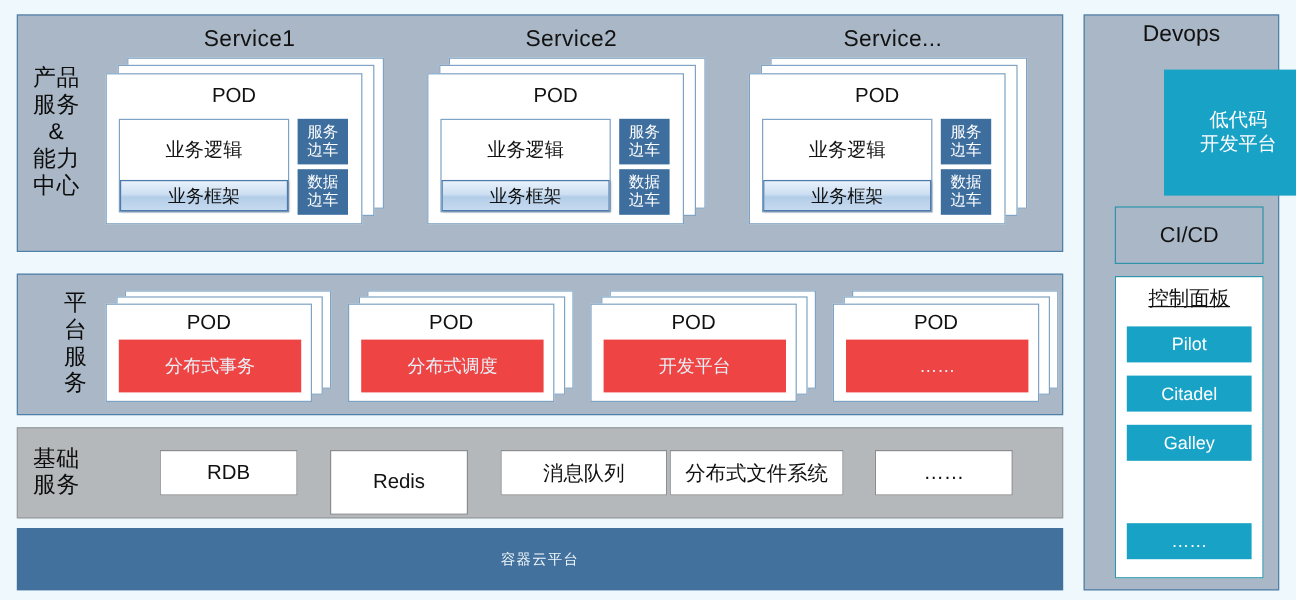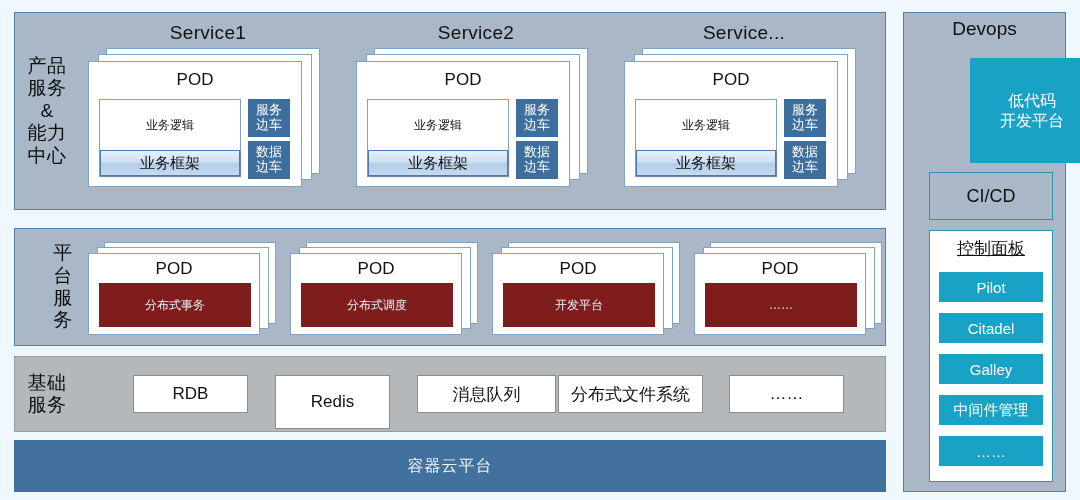--- a/index.html
+++ b/index.html
@@ -94,7 +94,7 @@
     display: flex;
     align-items: center;
     justify-content: center;
-    font-size: 12px;
+    font-size: 16px;
     color: #111;
   }
   .biz-frame {

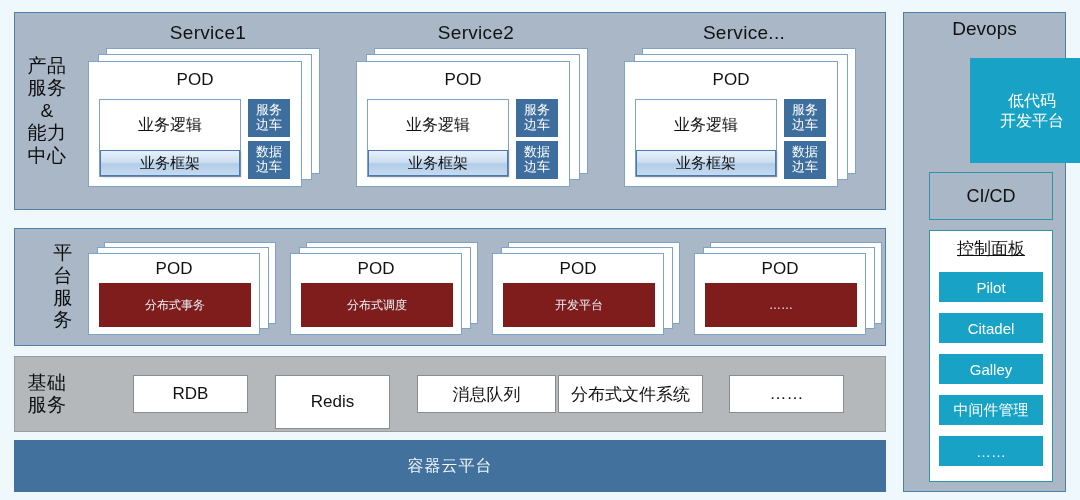--- a/index.html
+++ b/index.html
@@ -150,9 +150,9 @@
   .ppod-body {
     position: absolute;
     box-sizing: border-box;
-    background: #7f1d1d;
+    background: #ef4444;
     color: #e9f1f8;
-    font-size: 12px;
+    font-size: 15px;
     display: flex;
     align-items: center;
     justify-content: center;

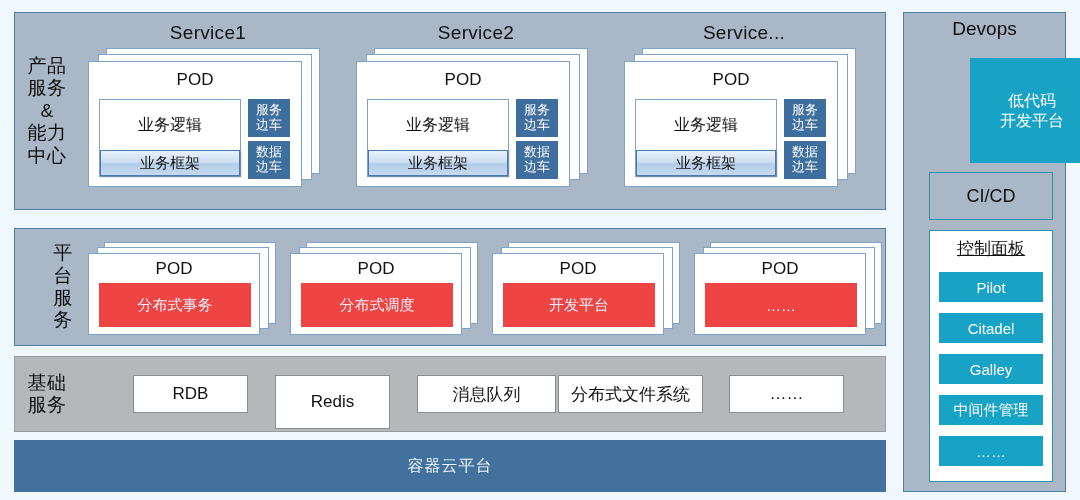--- a/index.html
+++ b/index.html
@@ -377,7 +377,6 @@
   <div class="teal-btn" style="left:939px; top:272px; width:104px; height:30px;">Pilot</div>
   <div class="teal-btn" style="left:939px; top:354px; width:104px; height:30px;">Galley</div>
   <div class="teal-btn" style="left:939px; top:313px; width:104px; height:30px;">Citadel</div>
-  <div class="teal-btn" style="left:939px; top:395px; width:104px; height:30px;">中间件管理</div>
   <div class="teal-btn" style="left:939px; top:436px; width:104px; height:30px;">……</div>
 
 </div>

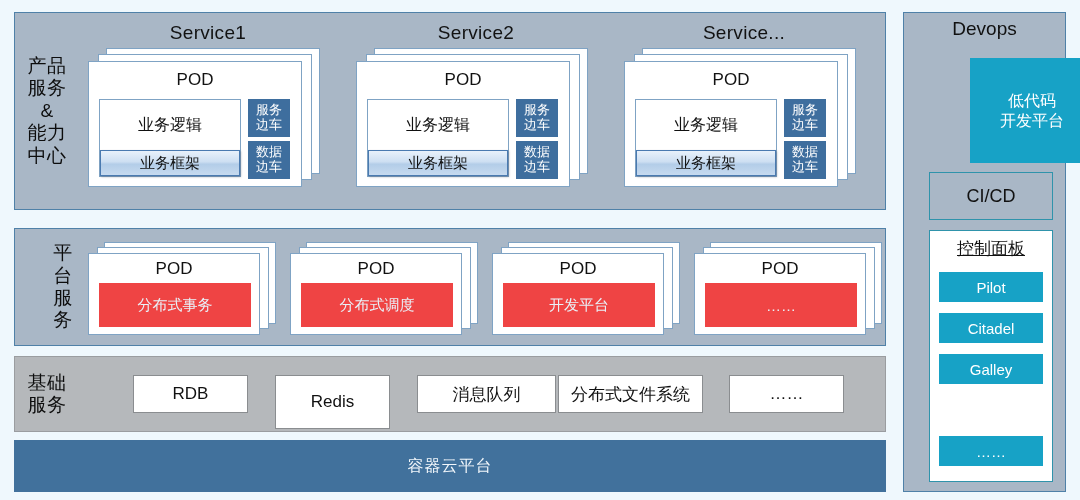--- a/index.html
+++ b/index.html
@@ -177,7 +177,7 @@
     box-sizing: border-box;
     background: #41719c;
     color: #f2f7fb;
-    font-size: 16px;
+    font-size: 12px;
     display: flex;
     align-items: center;
     justify-content: center;

